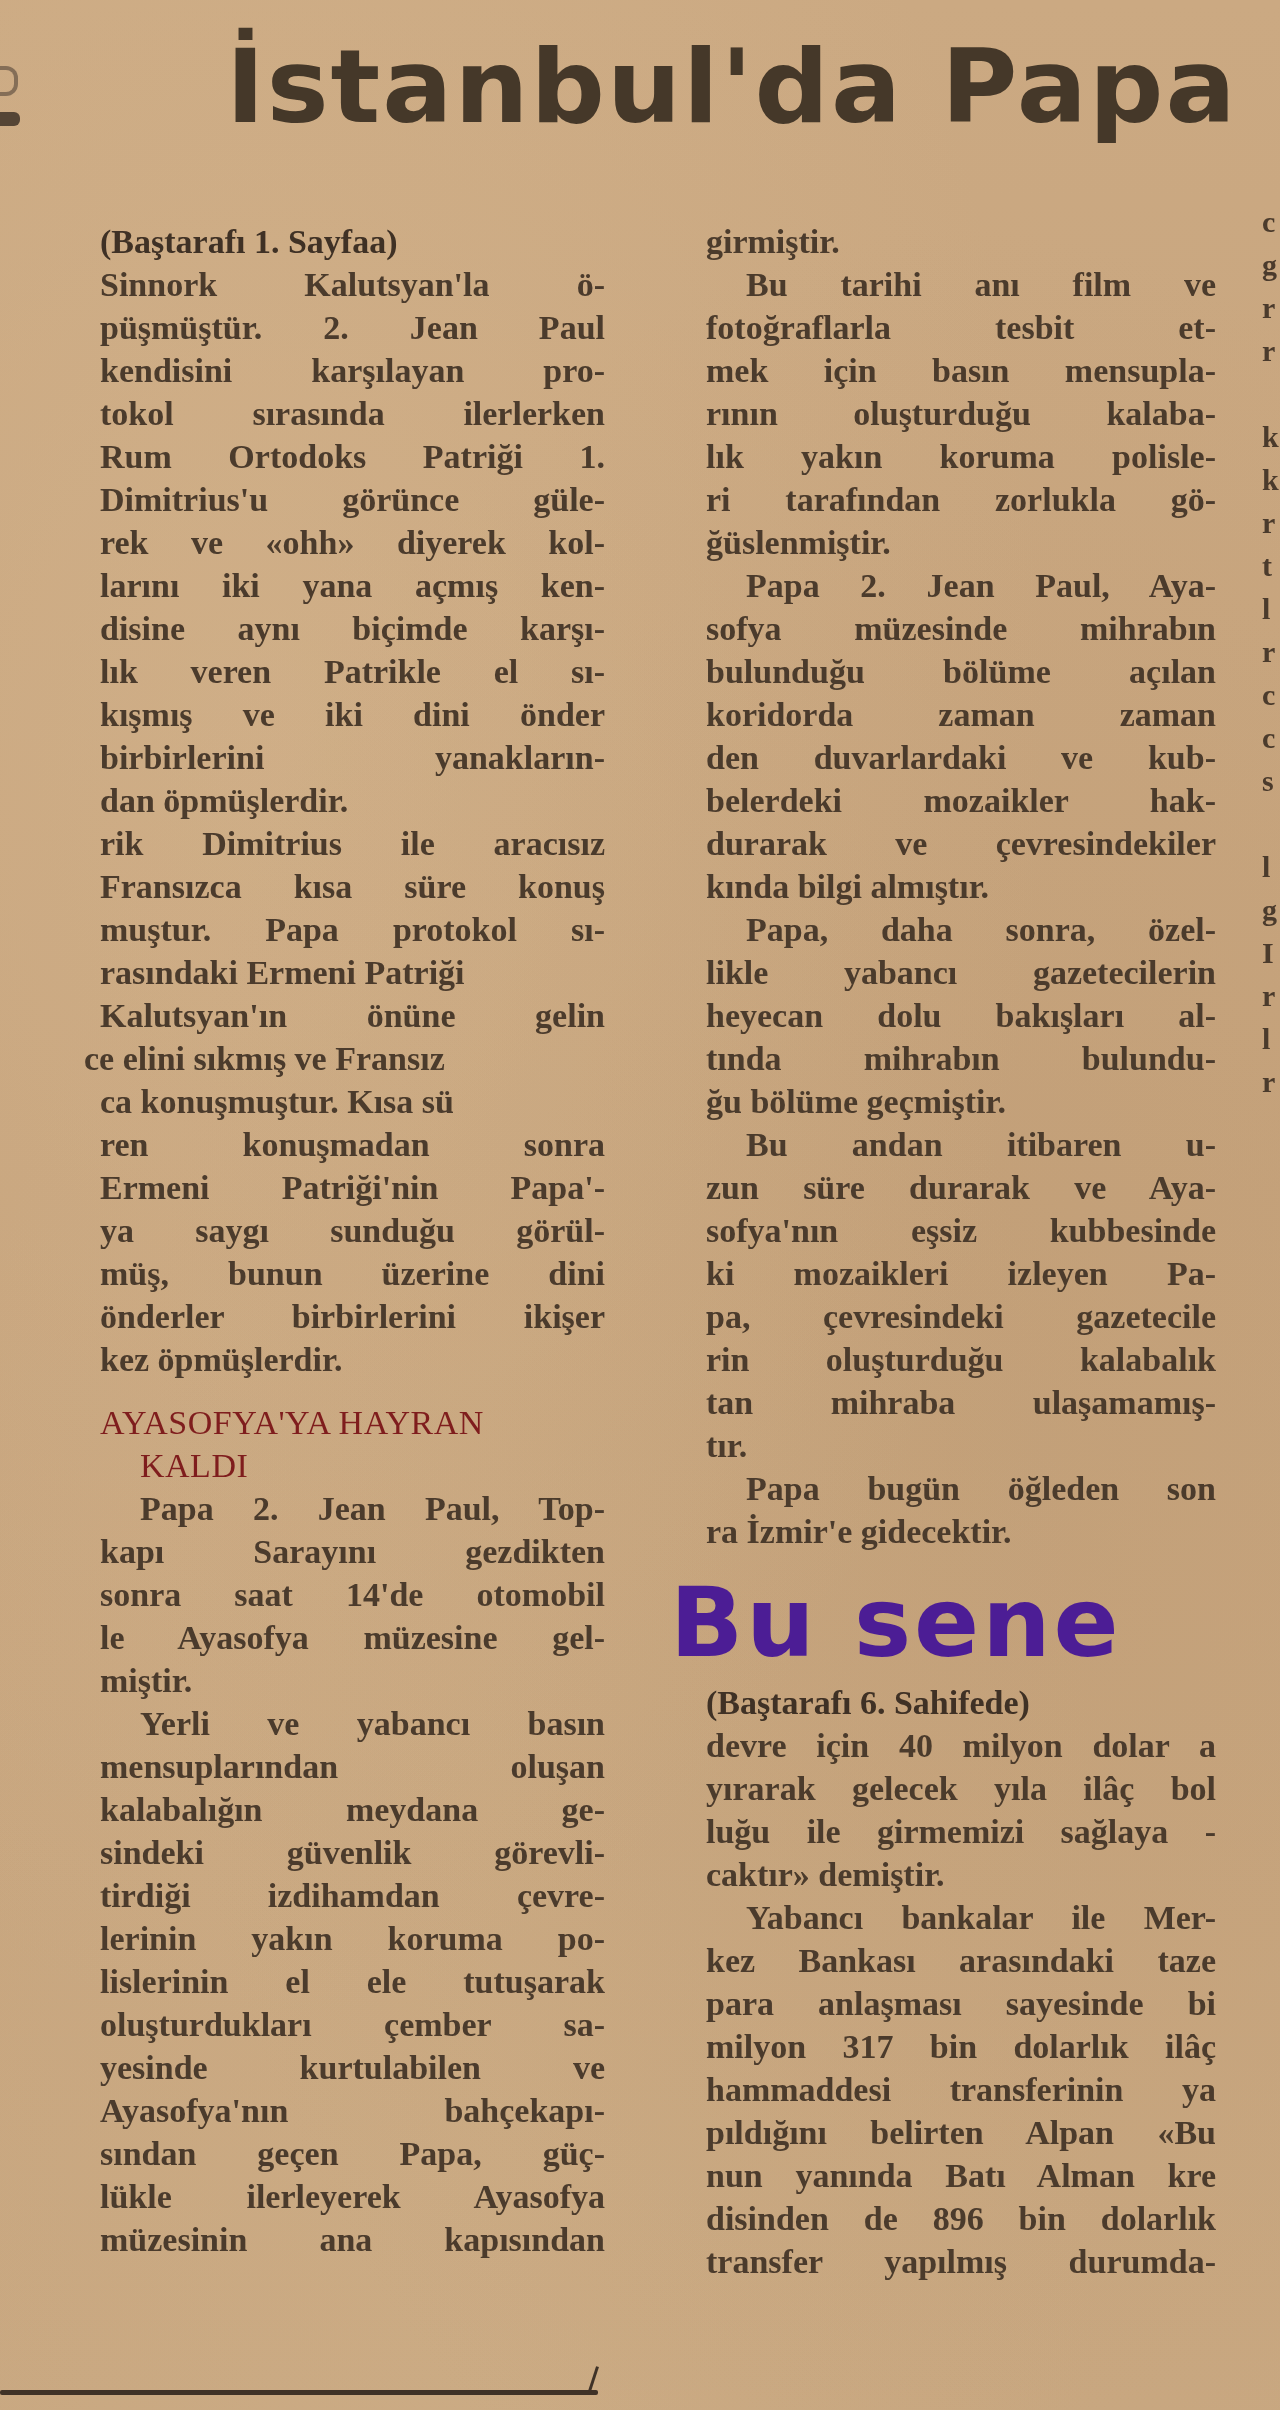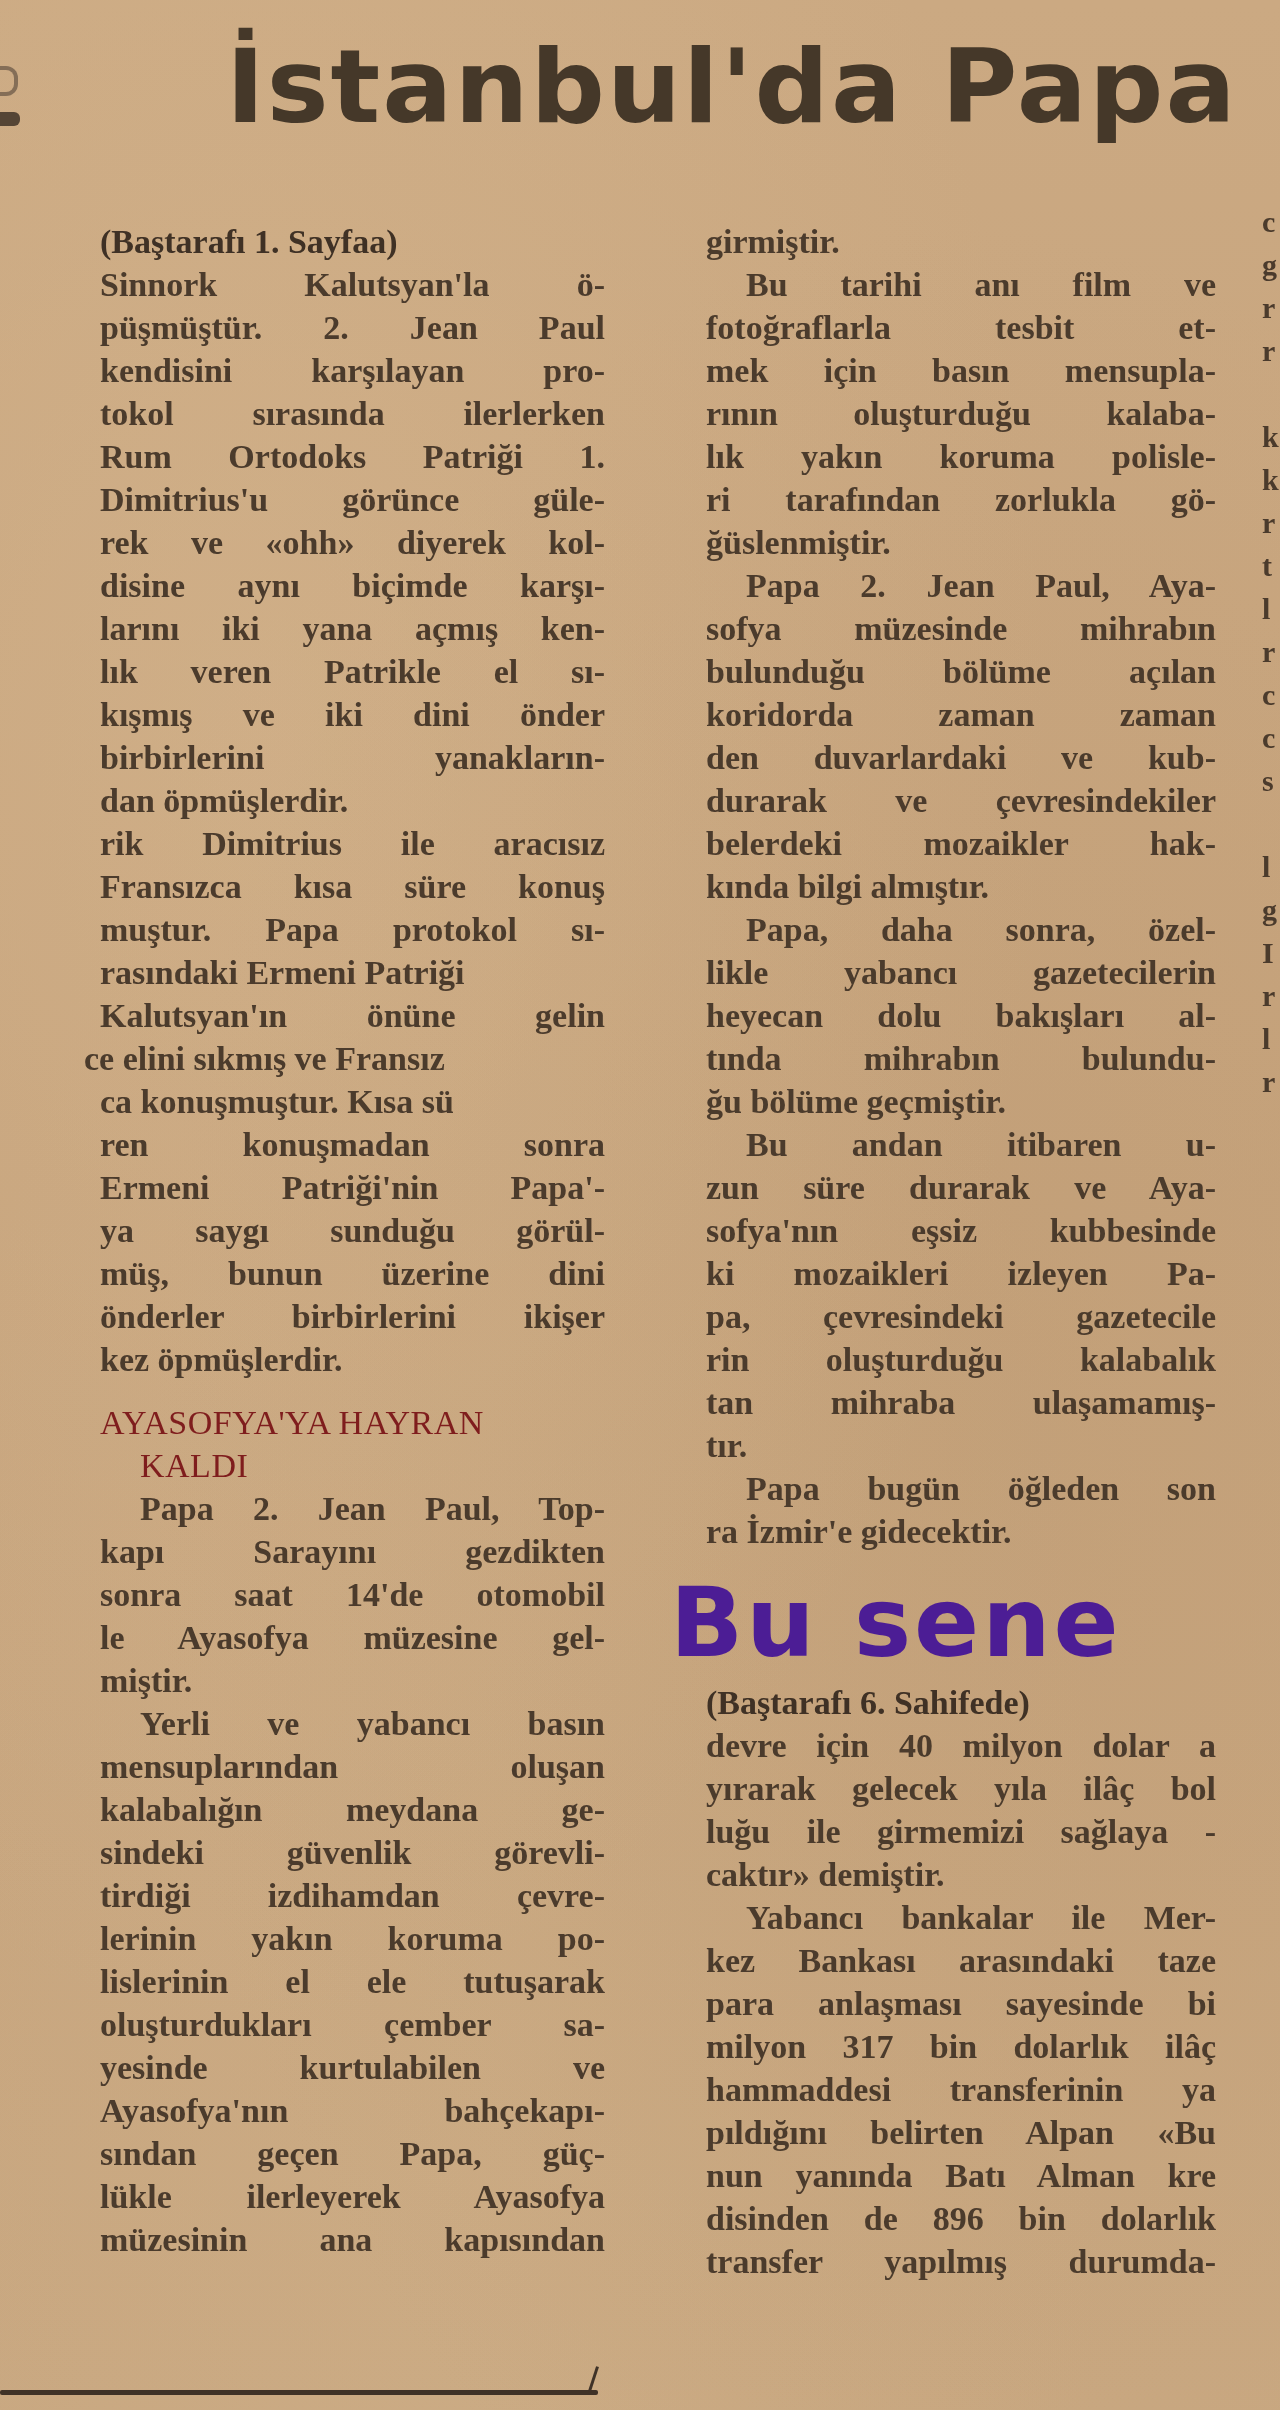--- a/index.html
+++ b/index.html
@@ -159,8 +159,8 @@
       <span class="line">Rum Ortodoks Patriği 1.</span>
       <span class="line">Dimitrius'u görünce güle-</span>
       <span class="line">rek ve «ohh» diyerek kol-</span>
+      <span class="line">larını iki yana açmış ken-</span>
       <span class="line">disine aynı biçimde karşı-</span>
-      <span class="line">larını iki yana açmış ken-</span>
       <span class="line">lık veren Patrikle el sı-</span>
       <span class="line">kışmış ve iki dini önder</span>
       <span class="line">birbirlerini yanakların-</span>

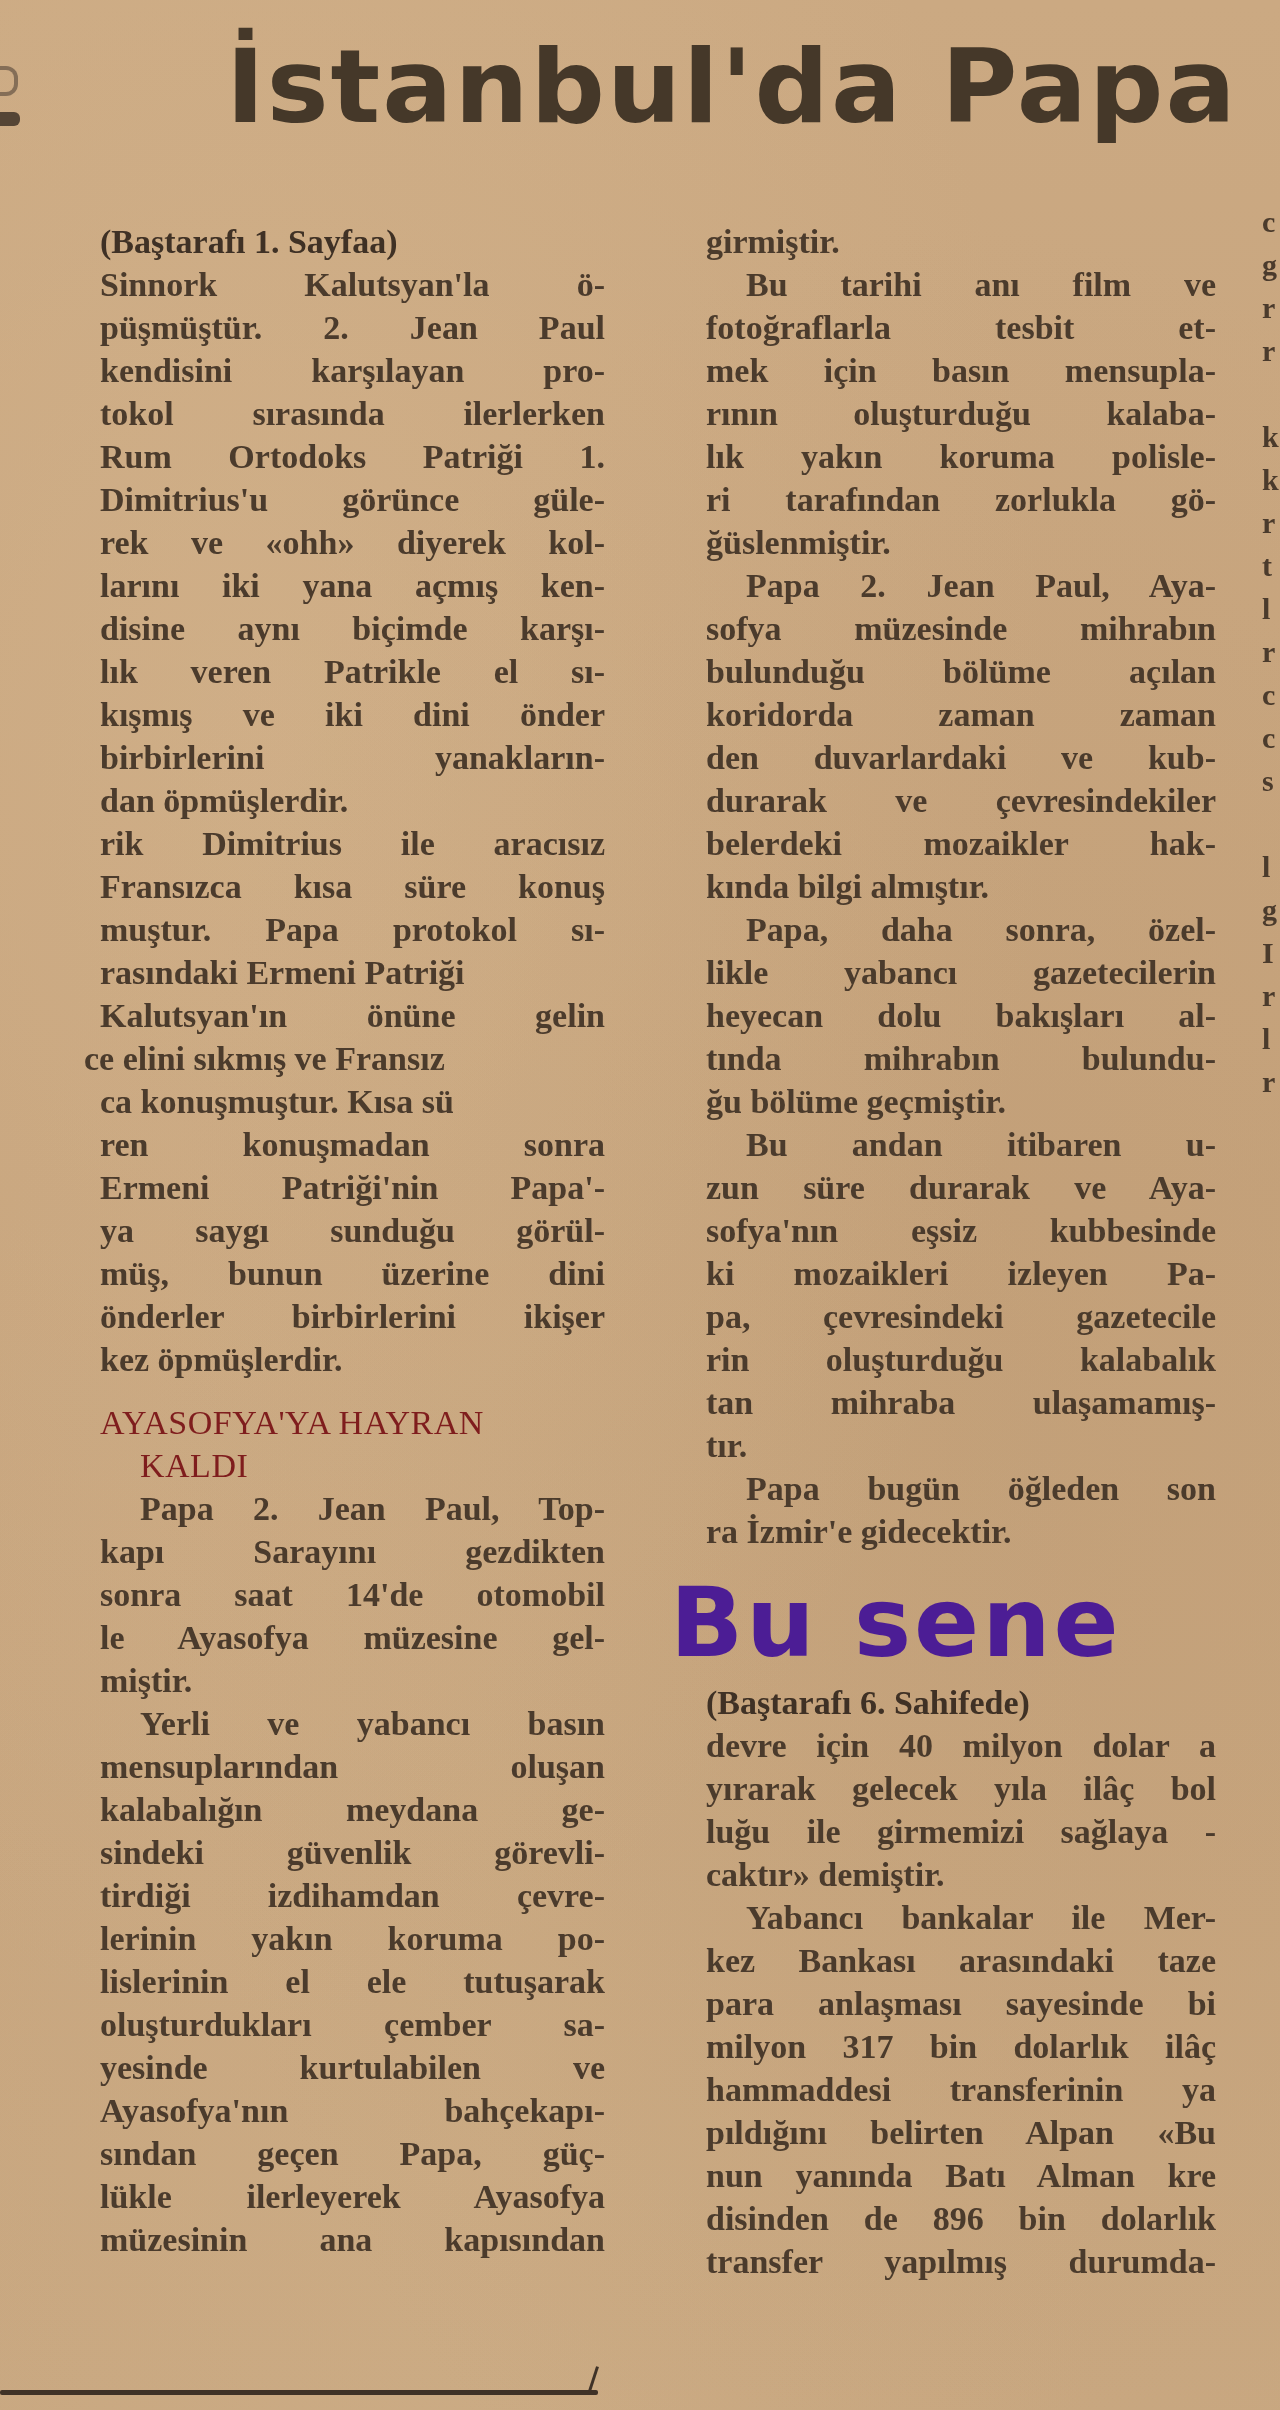--- a/index.html
+++ b/index.html
@@ -236,8 +236,8 @@
       <span class="line">bulunduğu bölüme açılan</span>
       <span class="line">koridorda zaman zaman</span>
       <span class="line">den duvarlardaki ve kub-</span>
+      <span class="line">belerdeki mozaikler hak-</span>
       <span class="line">durarak ve çevresindekiler</span>
-      <span class="line">belerdeki mozaikler hak-</span>
       <span class="line last">kında bilgi almıştır.</span>
     </div>
 

